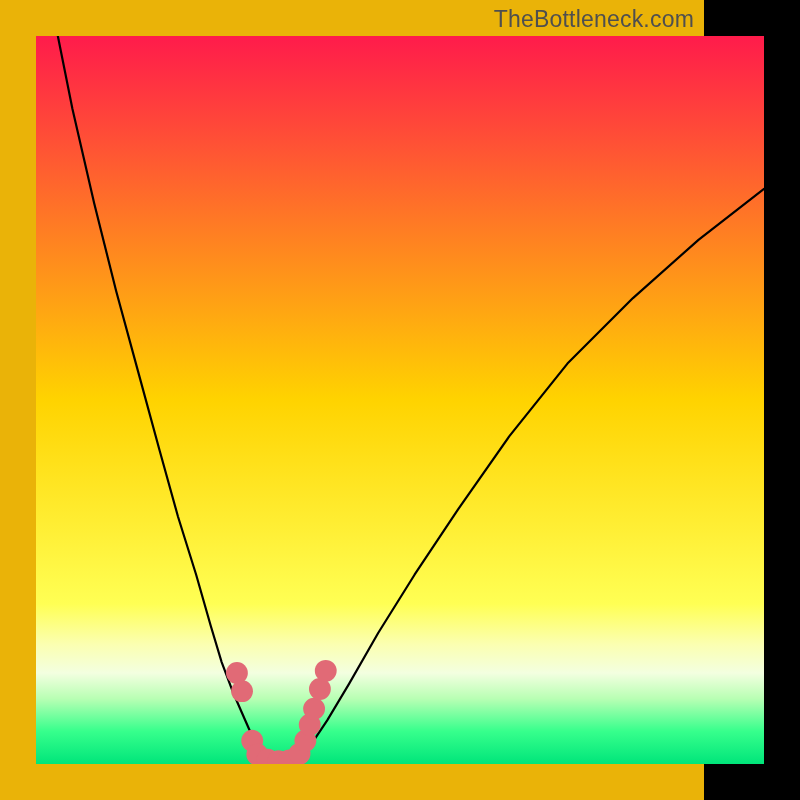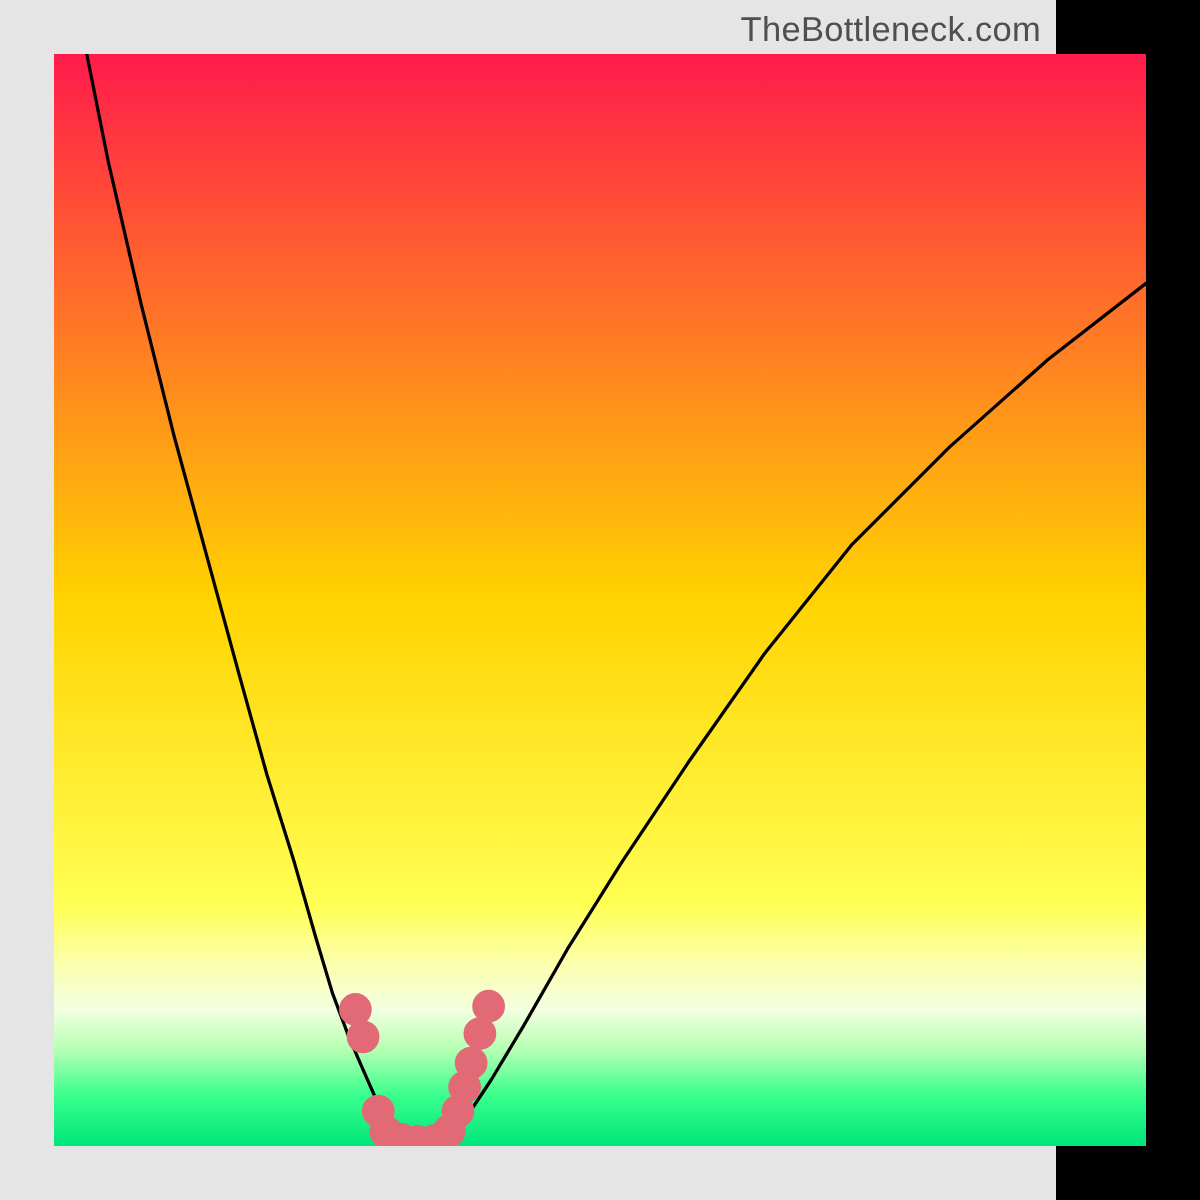--- a/index.html
+++ b/index.html
@@ -17,7 +17,7 @@
     top: 0;
     width: 704px;
     height: 800px;
-    background: #e5e5e5;
+    background: #eab308;
   }
   .plot-area {
     position: absolute;

